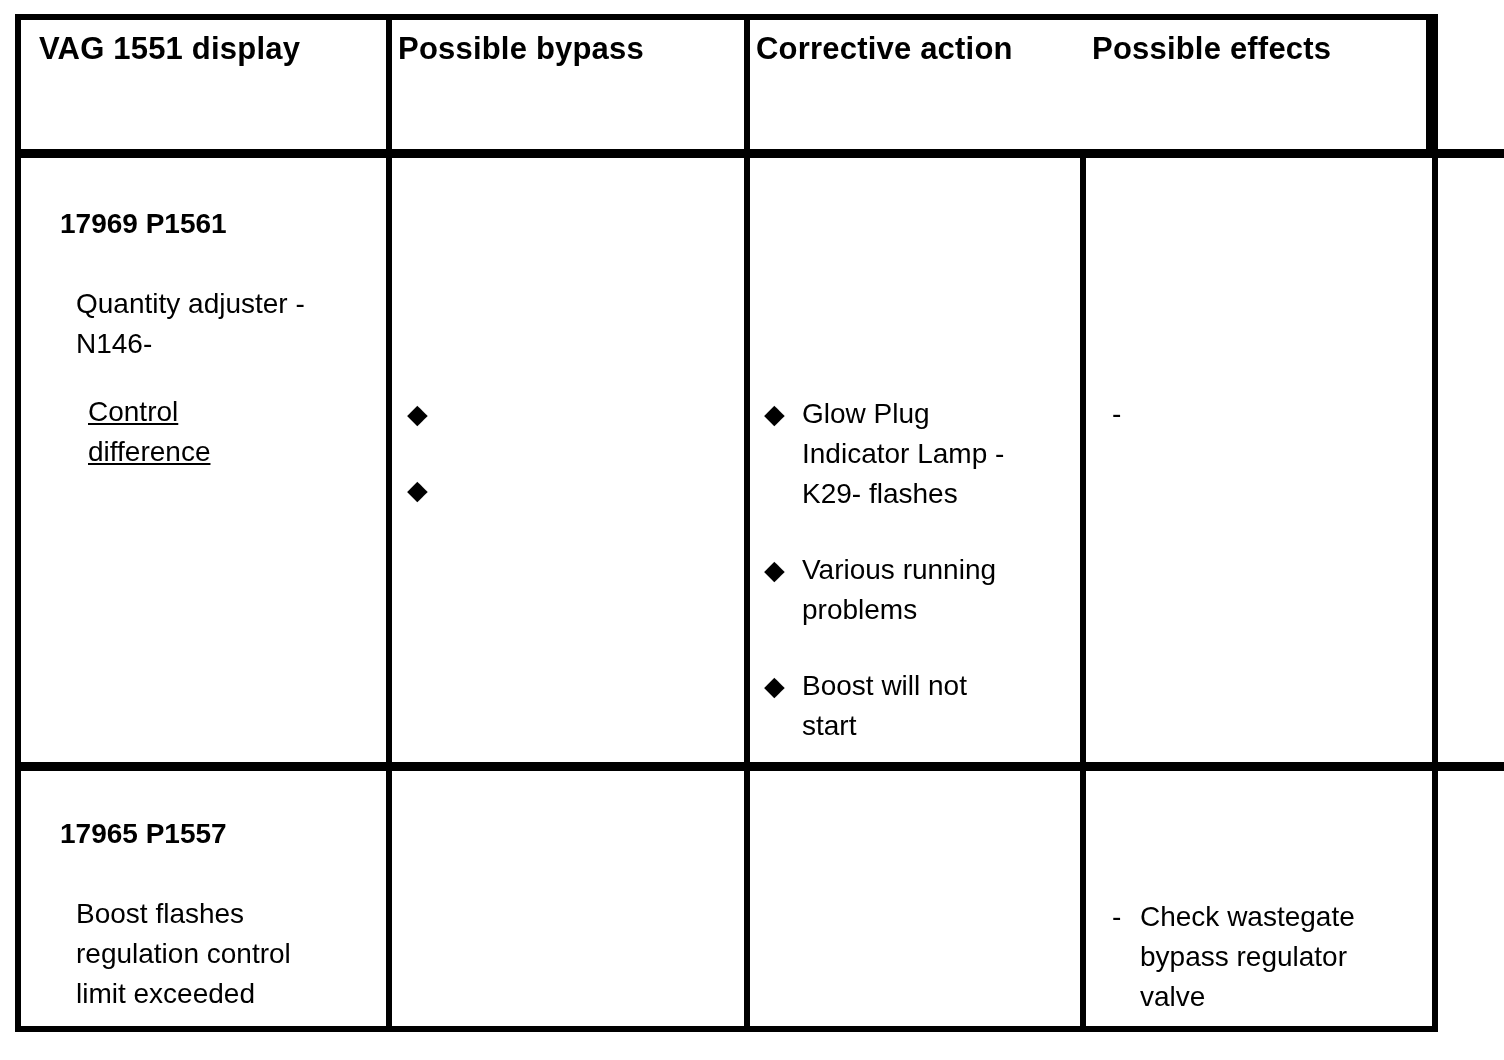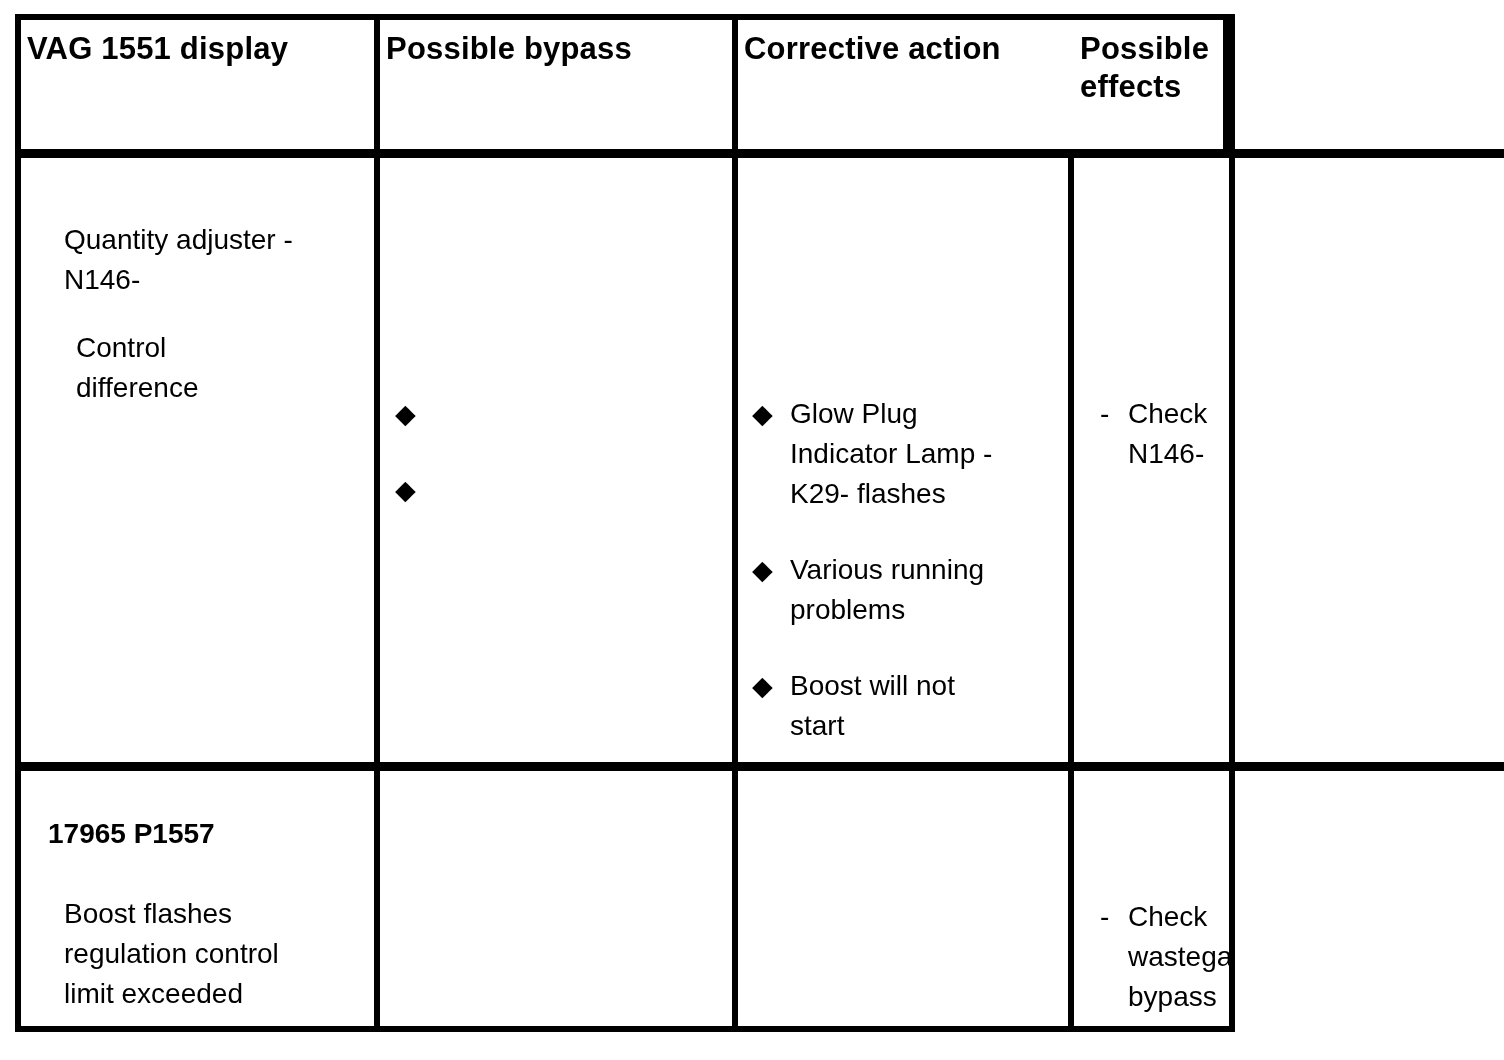--- a/index.html
+++ b/index.html
@@ -16,13 +16,14 @@
     position: absolute;
     left: 15px;
     top: 14px;
-    width: 1220px;
+    width: 1423px;
     height: 1018px;
     box-sizing: border-box;
     border: 6px solid #000000;
     display: grid;
     grid-template-columns: 359px 358px 336px auto;
     grid-template-rows: 138px 614px auto;
+    padding-left: 12px;
   }
   .cell {
     box-sizing: border-box;

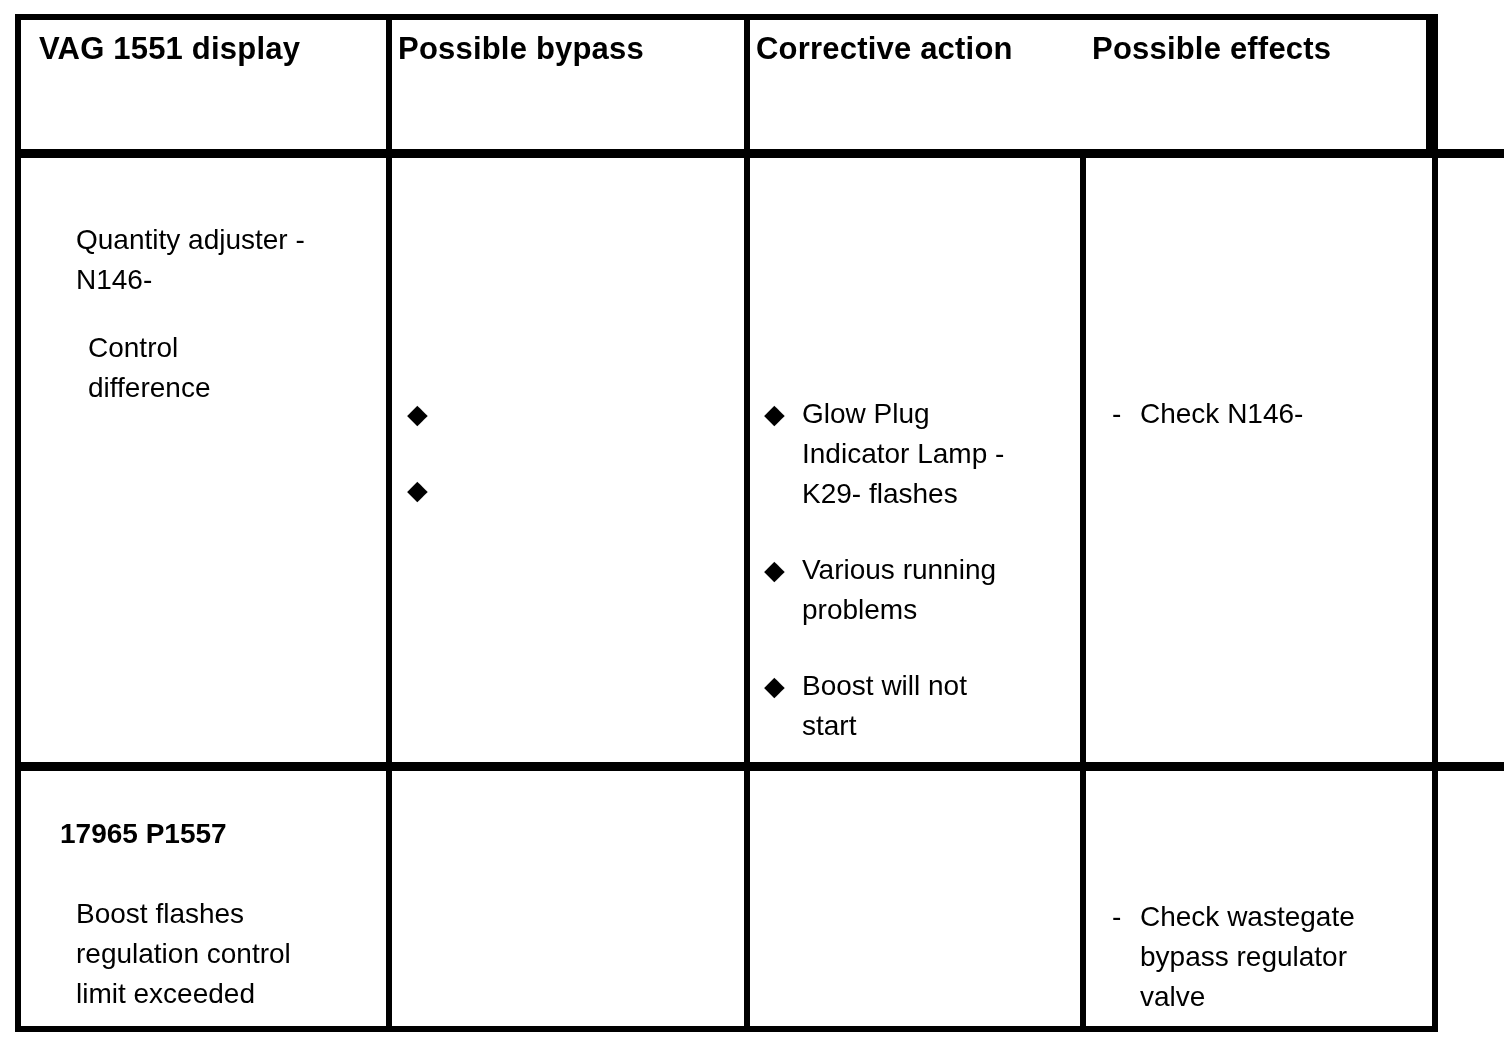--- a/index.html
+++ b/index.html
@@ -89,6 +89,7 @@
     <div class="cell header-cell vline">Possible effects</div>
 
     <div class="cell vline r1c1">
+      <p class="fault-code">17969 P1561</p>
       <p class="fault-name">Quantity adjuster -
 N146-</p>
       <p class="fault-detail">Control

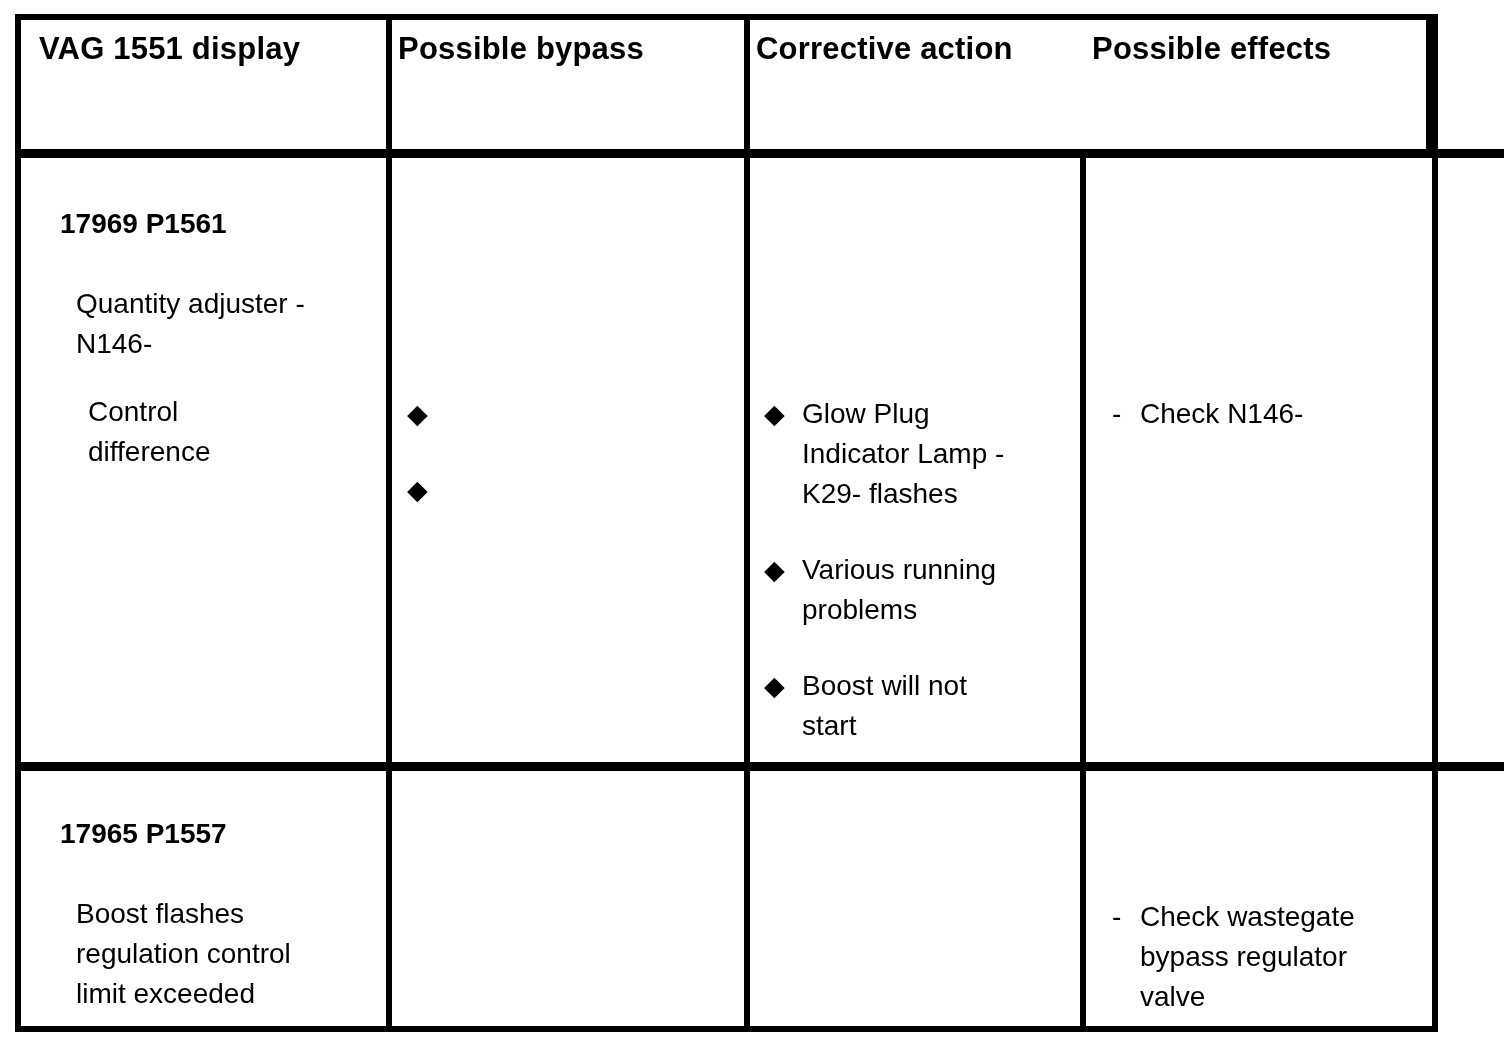--- a/index.html
+++ b/index.html
@@ -55,7 +55,7 @@
   .r2c1 { padding: 42px 10px 0 27px; }
   .fault-code { font-weight: bold; margin: 0 0 40px 0; }
   .fault-name { margin: 16px; white-space: pre-line; }
-  .fault-detail { margin: 28px 0 0 28px; white-space: pre-line; }
+  .fault-detail { margin: 28px 0 0 28px; white-space: pre-line; text-decoration: underline; }
 
   .r1c2 { padding: 236px 10px 0 15px; }
   .r1c3 { padding: 236px 10px 0 14px; }

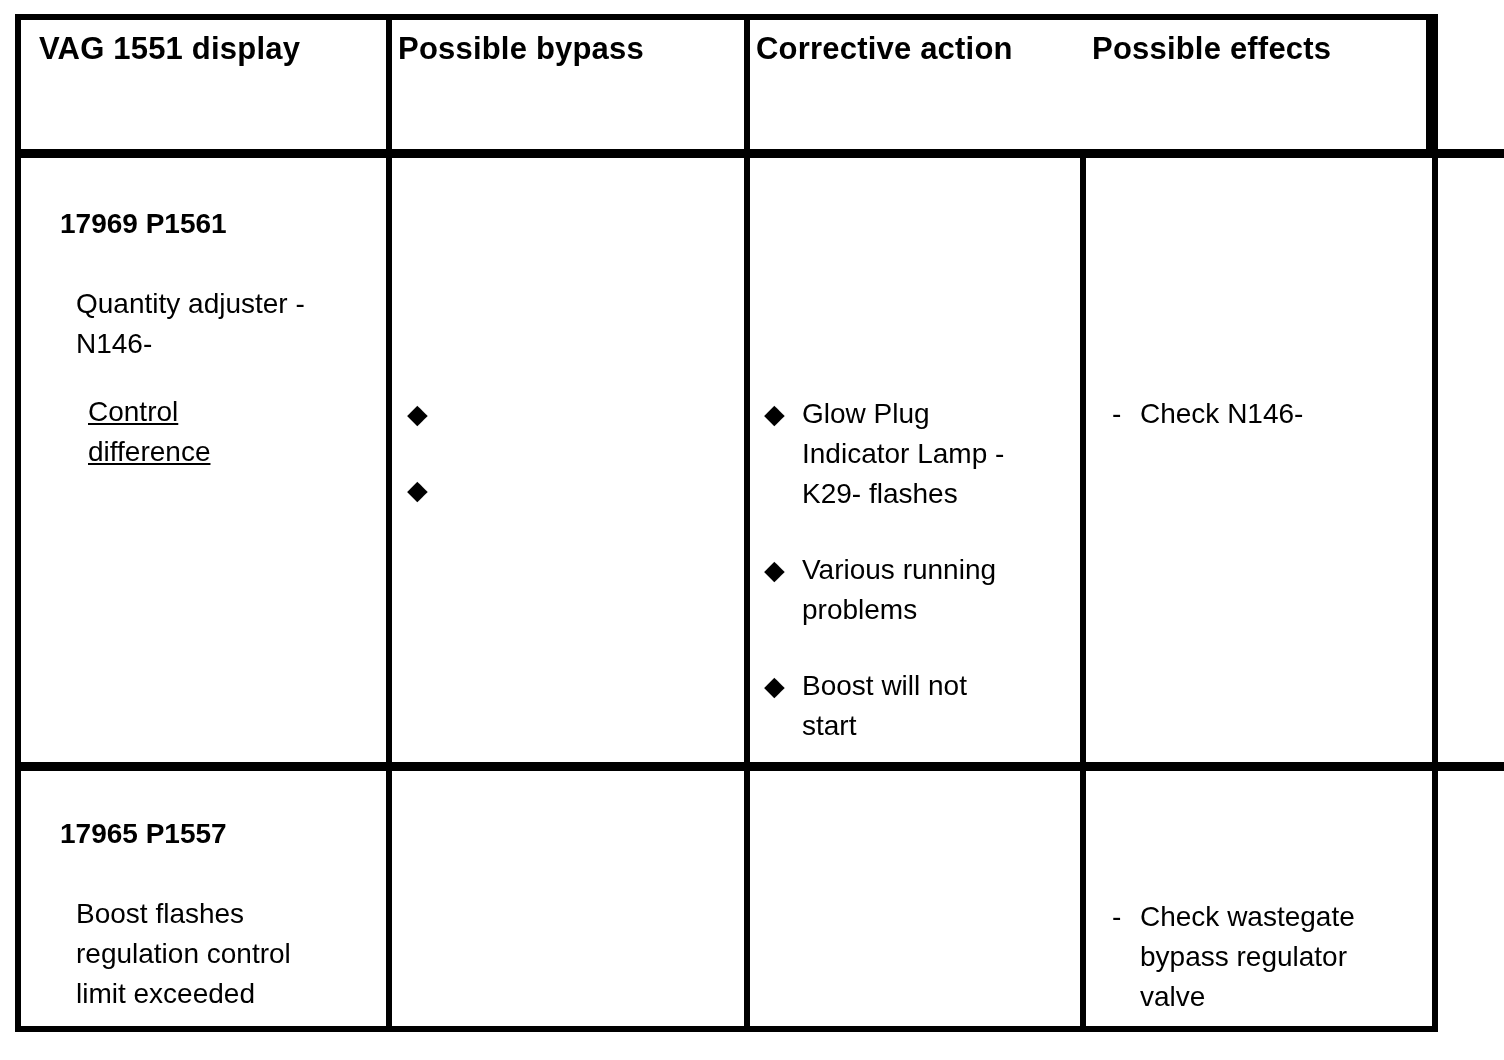--- a/index.html
+++ b/index.html
@@ -127,7 +127,6 @@
     <div class="cell r1c4">
       <div class="dash-item">
         <span class="dash-icon">-</span>
-        <span class="dash-text">Check N146-</span>
       </div>
     </div>
 

